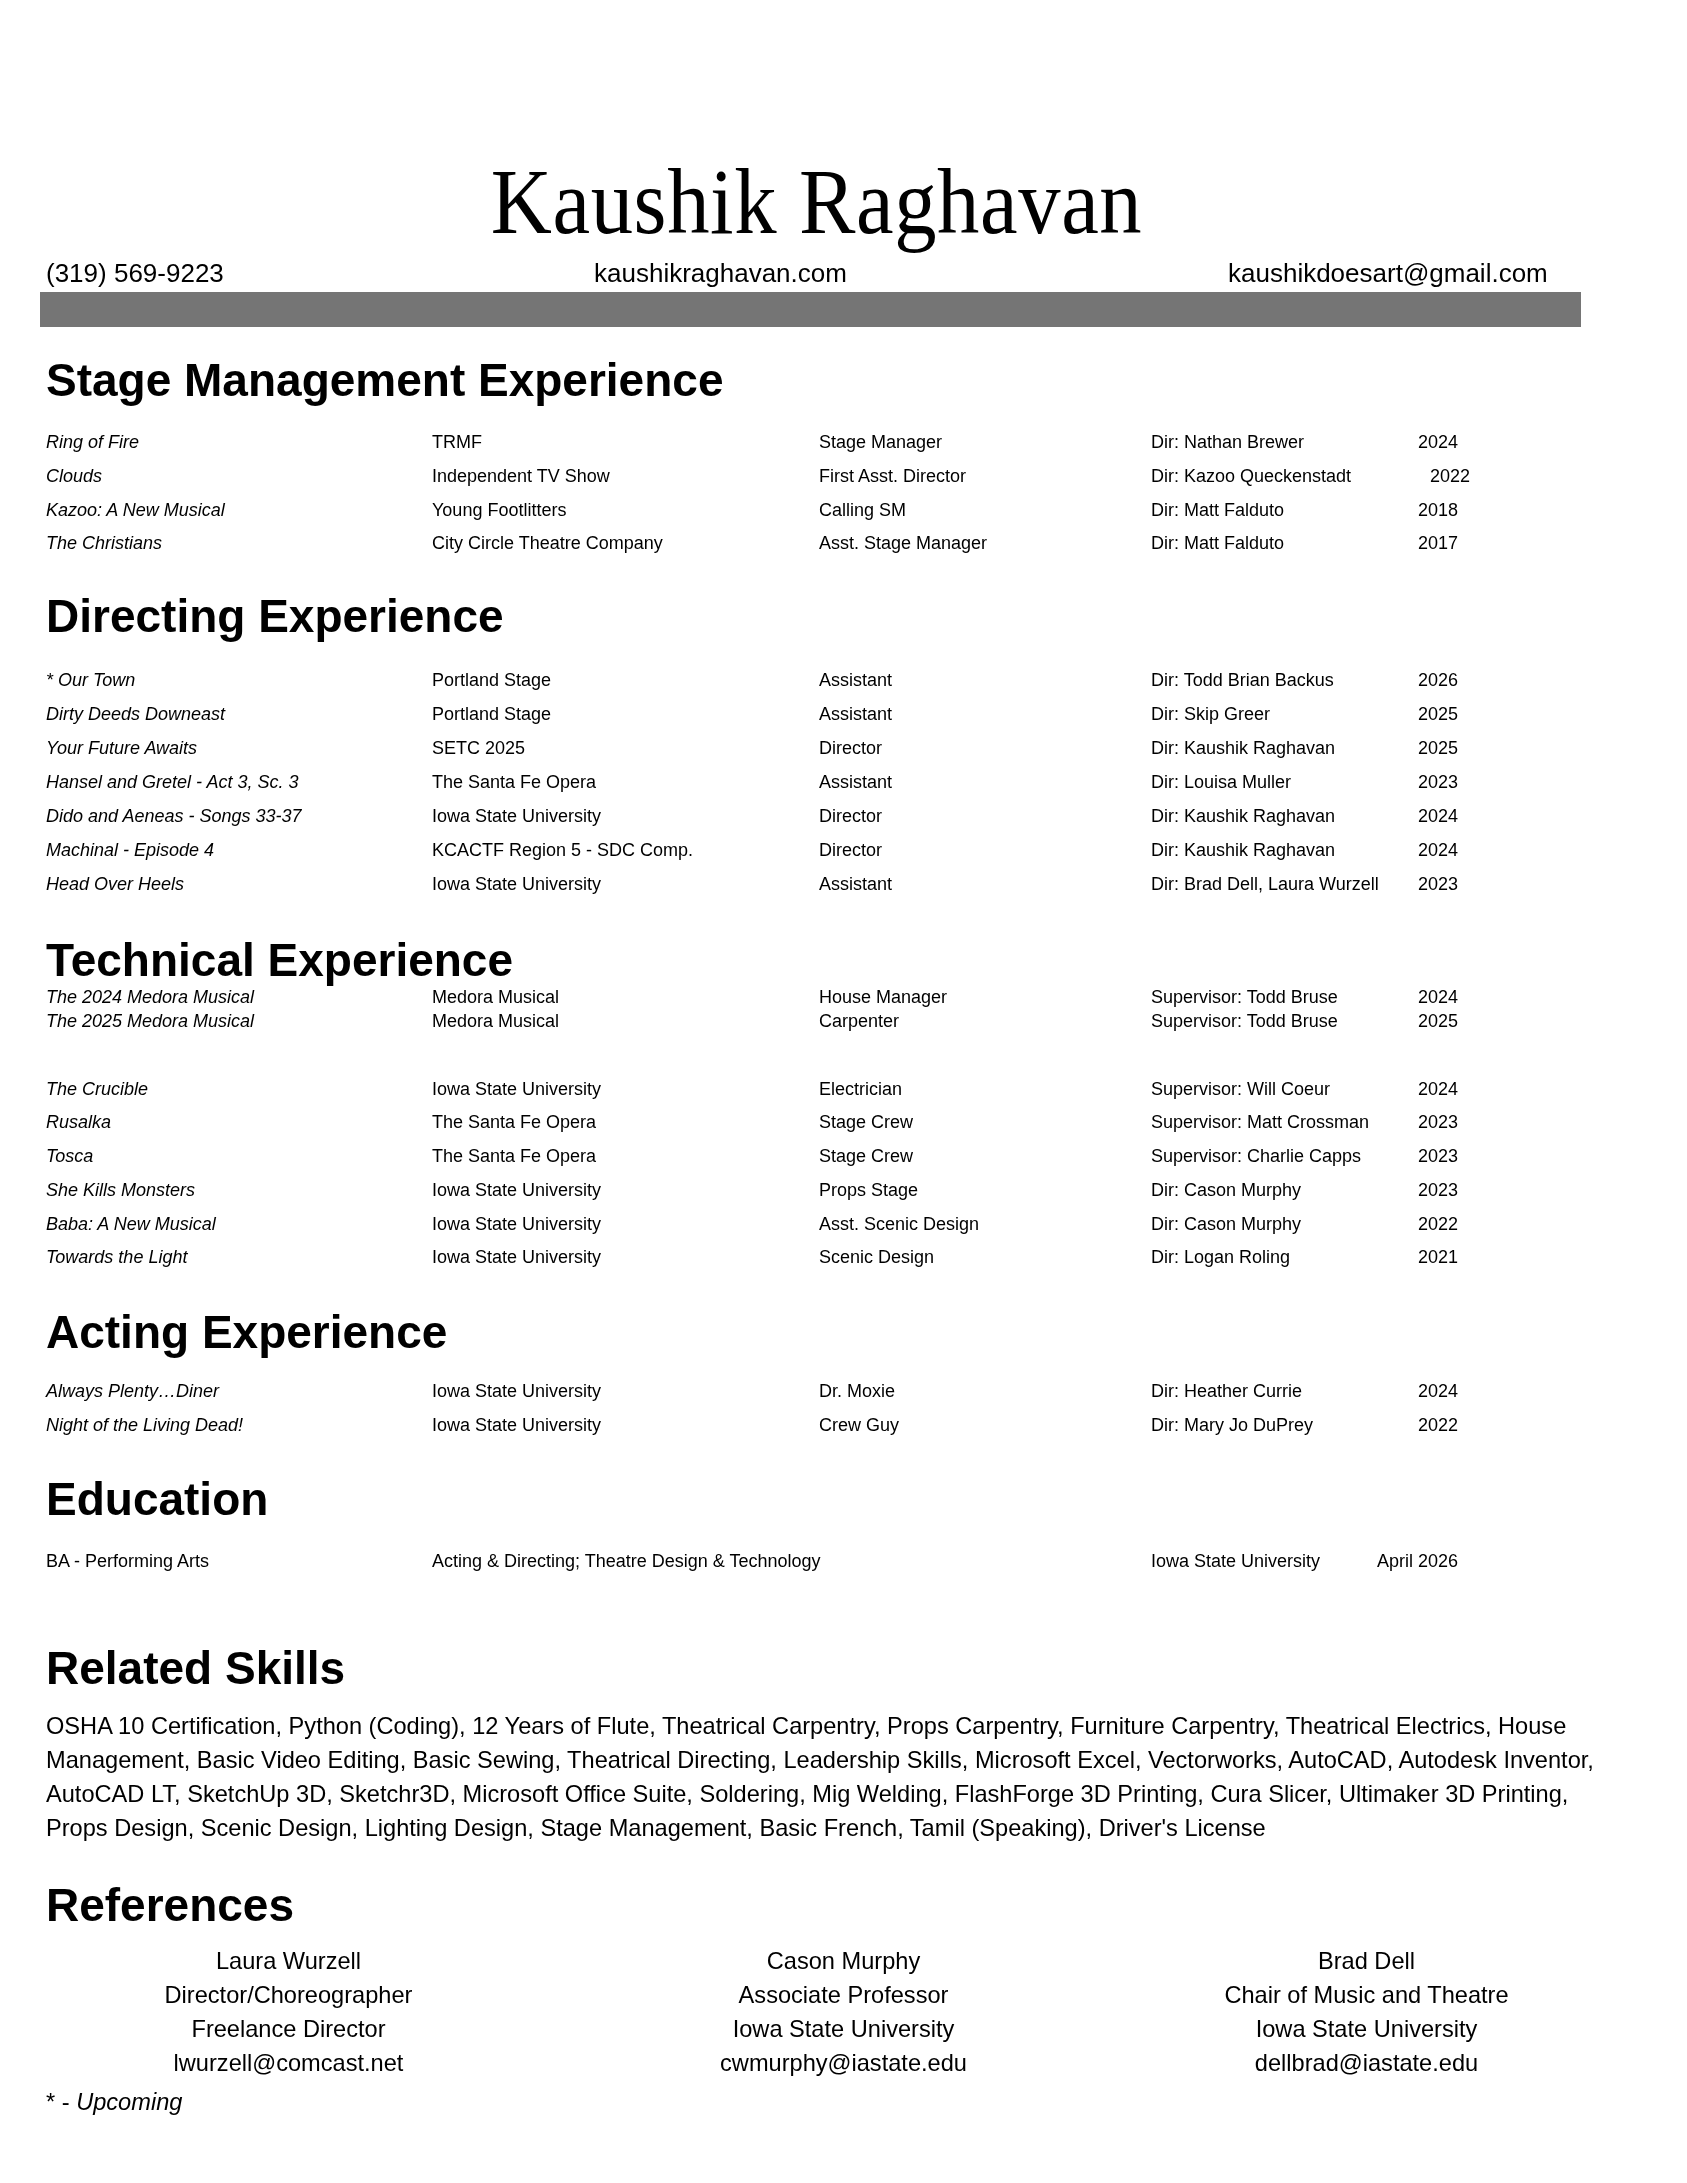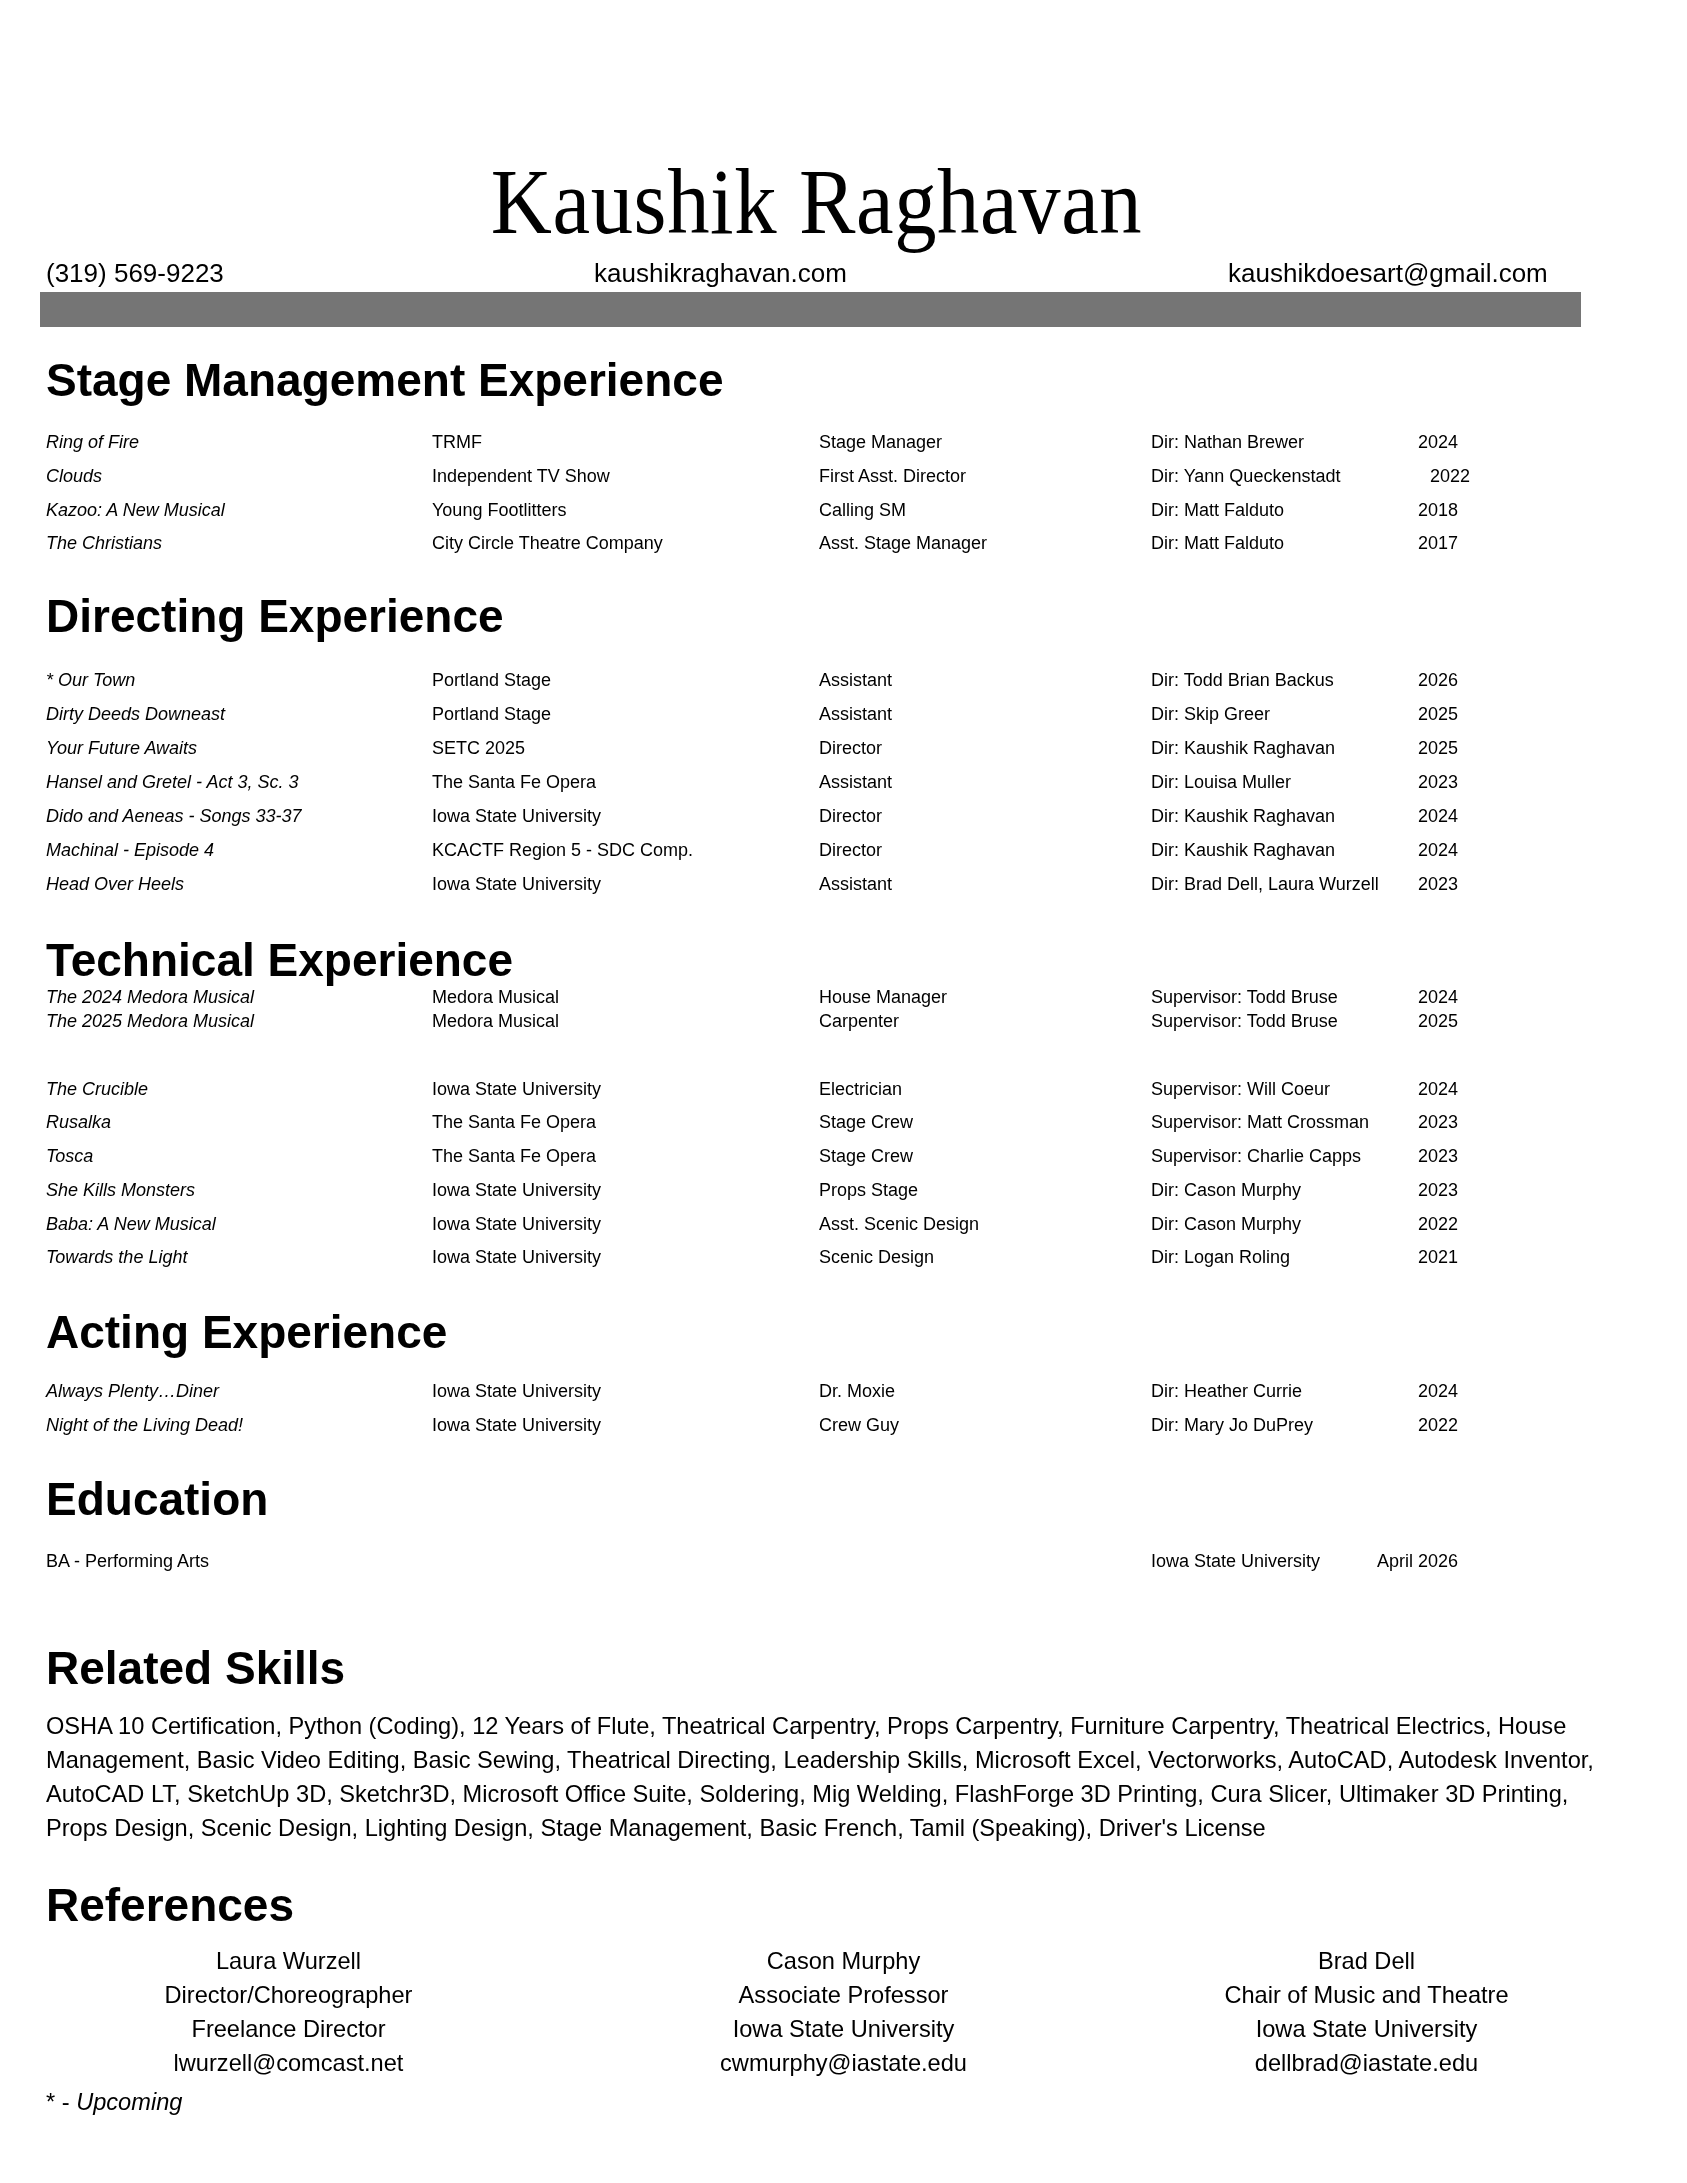--- a/index.html
+++ b/index.html
@@ -51,7 +51,7 @@
       <span class="c1">Clouds</span>
       <span class="c2">Independent TV Show</span>
       <span class="c3">First Asst. Director</span>
-      <span class="c4">Dir: Yann Queckenstadt</span>
+      <span class="c4">Dir: Kazoo Queckenstadt</span>
       <span class="c5">2022</span>
     </div>
     <div class="row" style="top: 493px;">

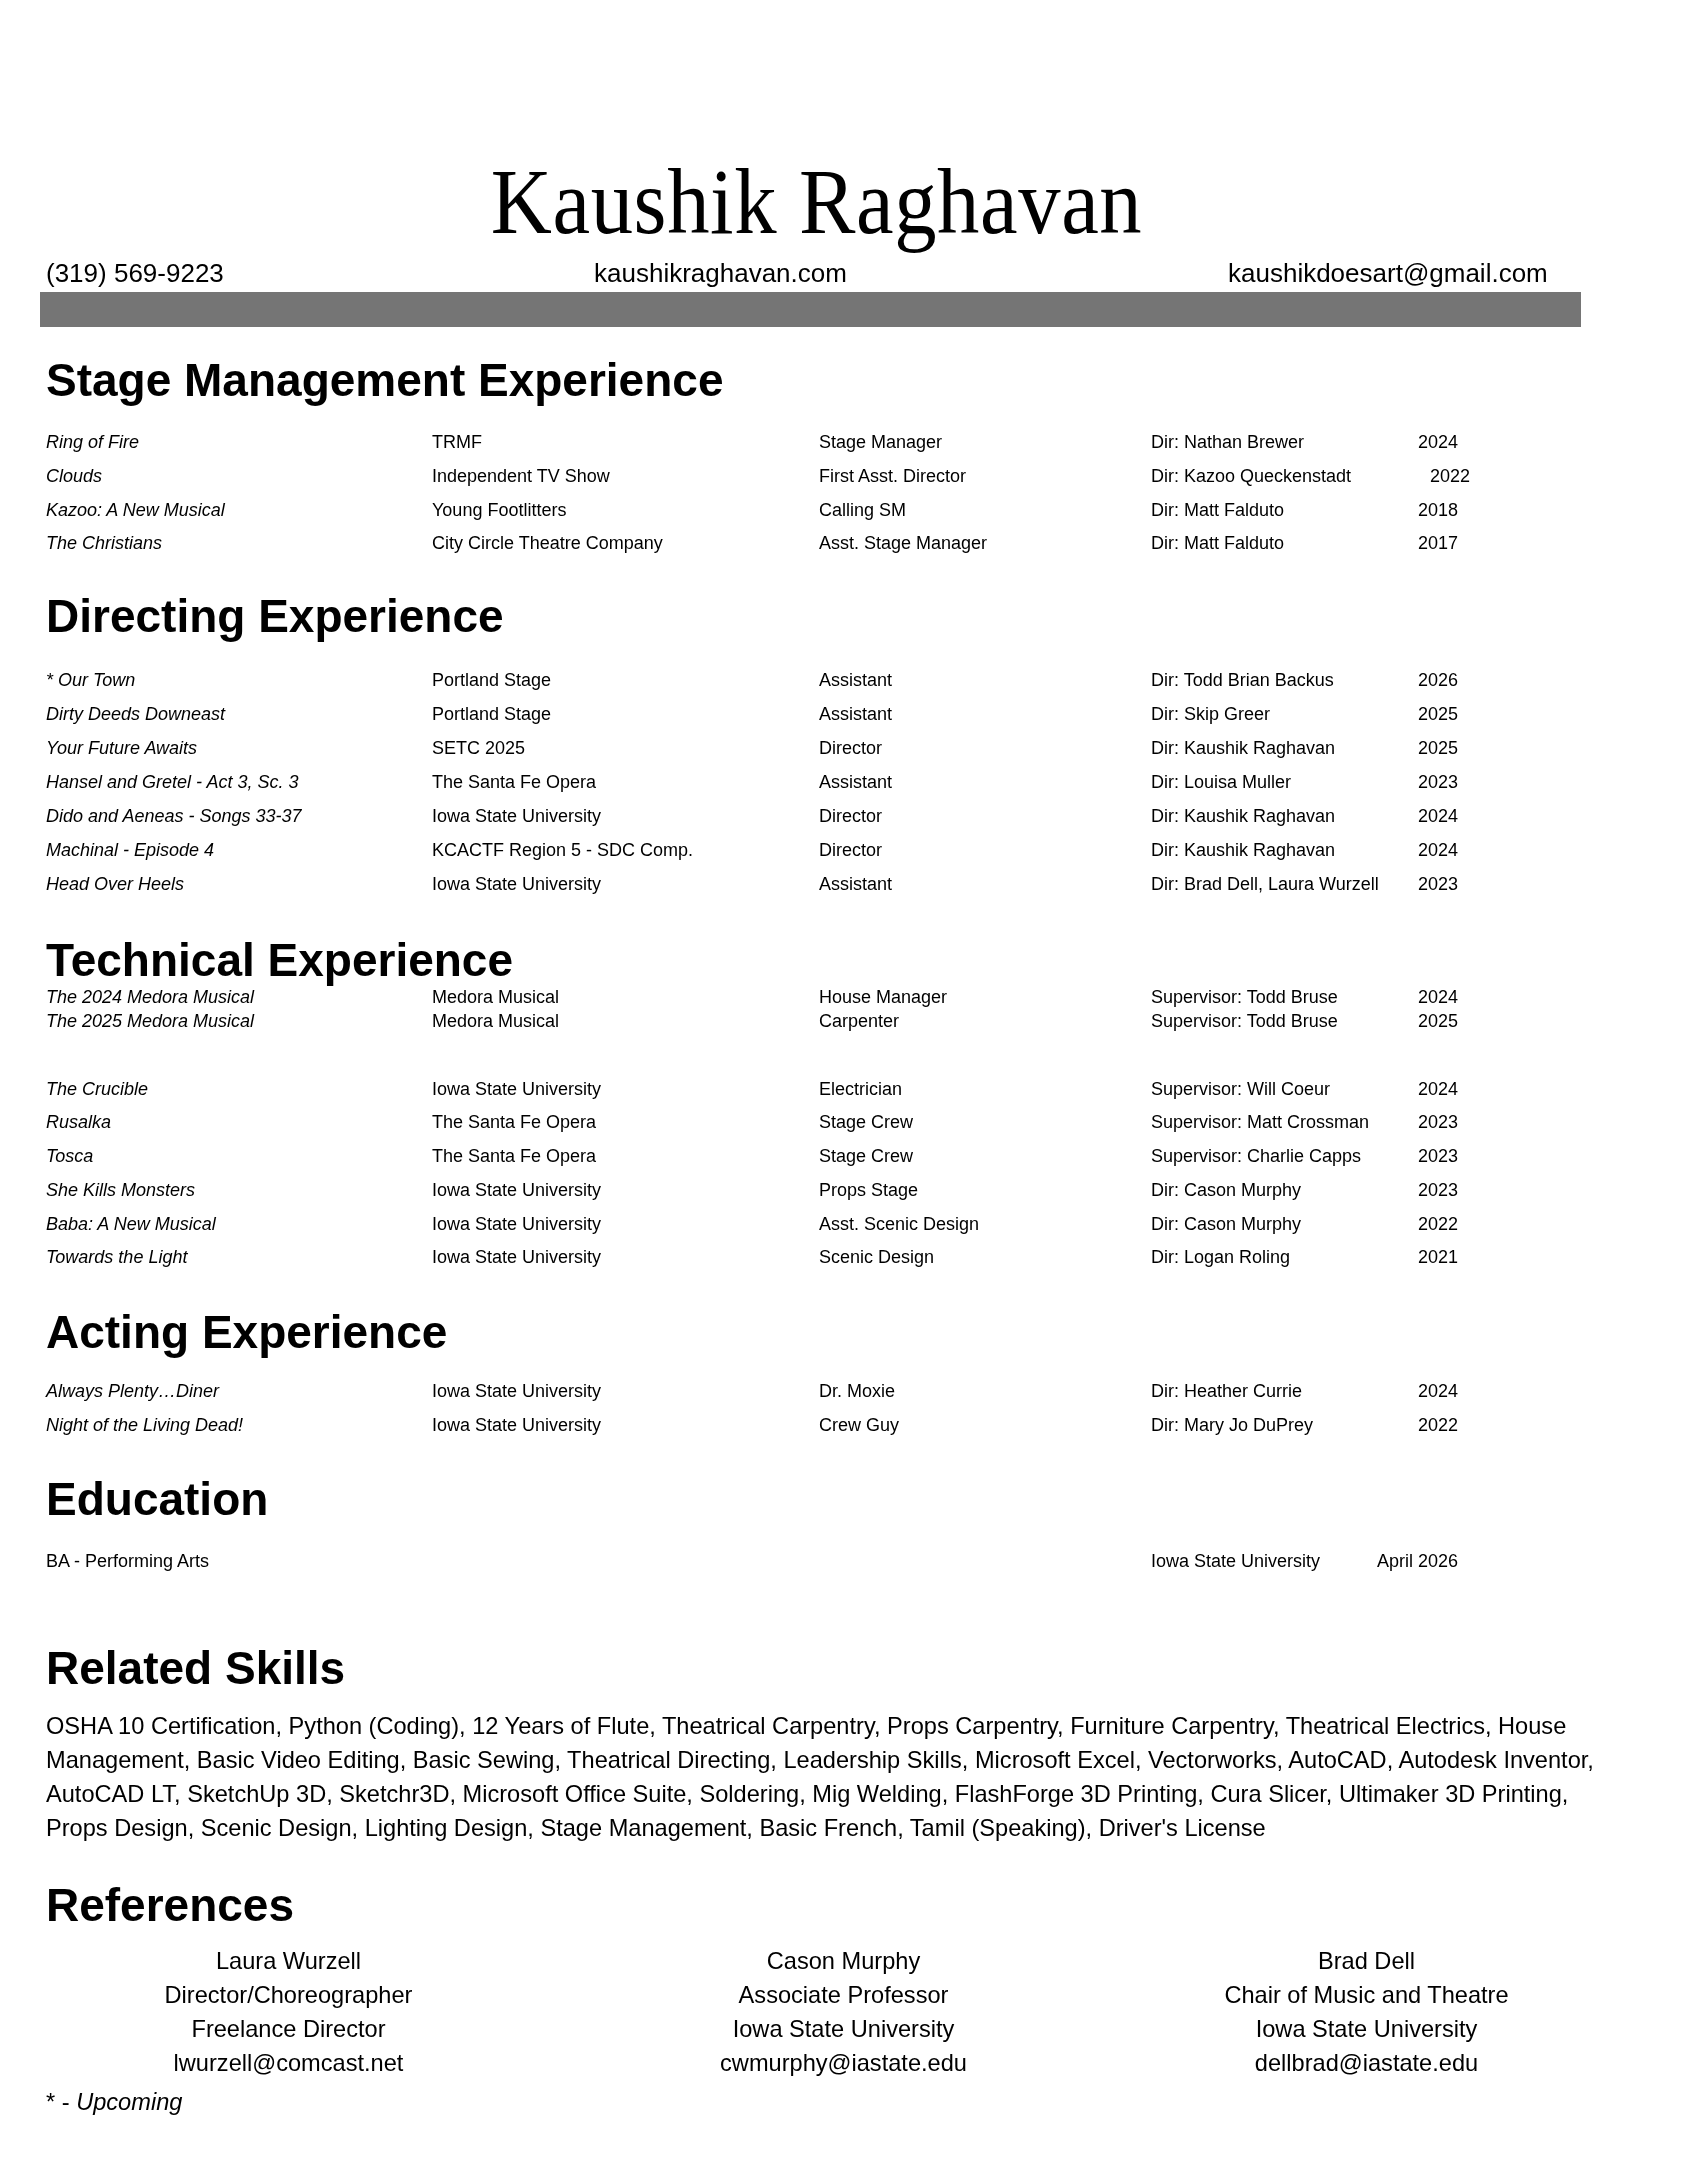--- a/index.html
+++ b/index.html
@@ -204,6 +204,7 @@
 <div class="abs h2" style="top:1478px;">Education</div>
 <div class="row" style="top:1544px;">
   <span class="c1 plain">BA - Performing Arts</span>
+  <span class="c2">Acting &amp; Directing; Theatre Design &amp; Technology</span>
   <span class="c4">Iowa State University</span>
   <span class="c5">April 2026</span>
 </div>

